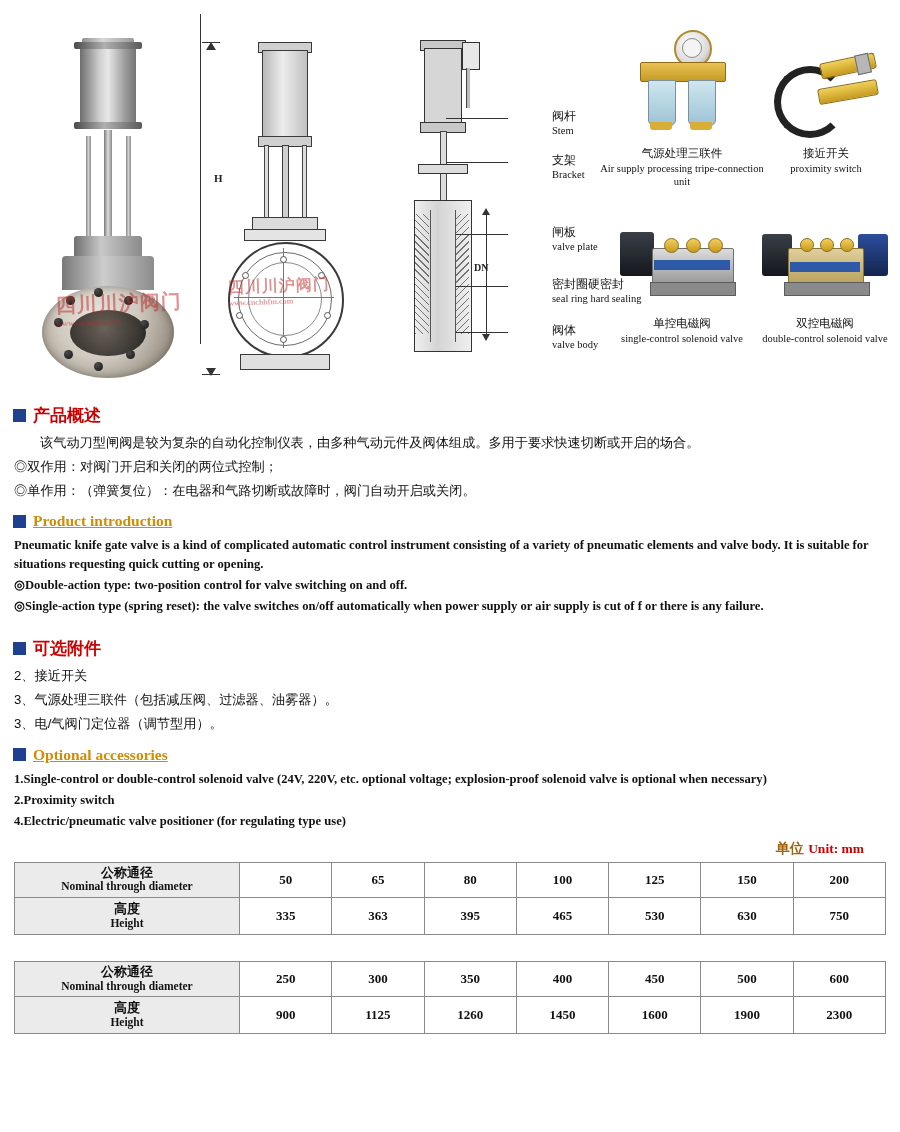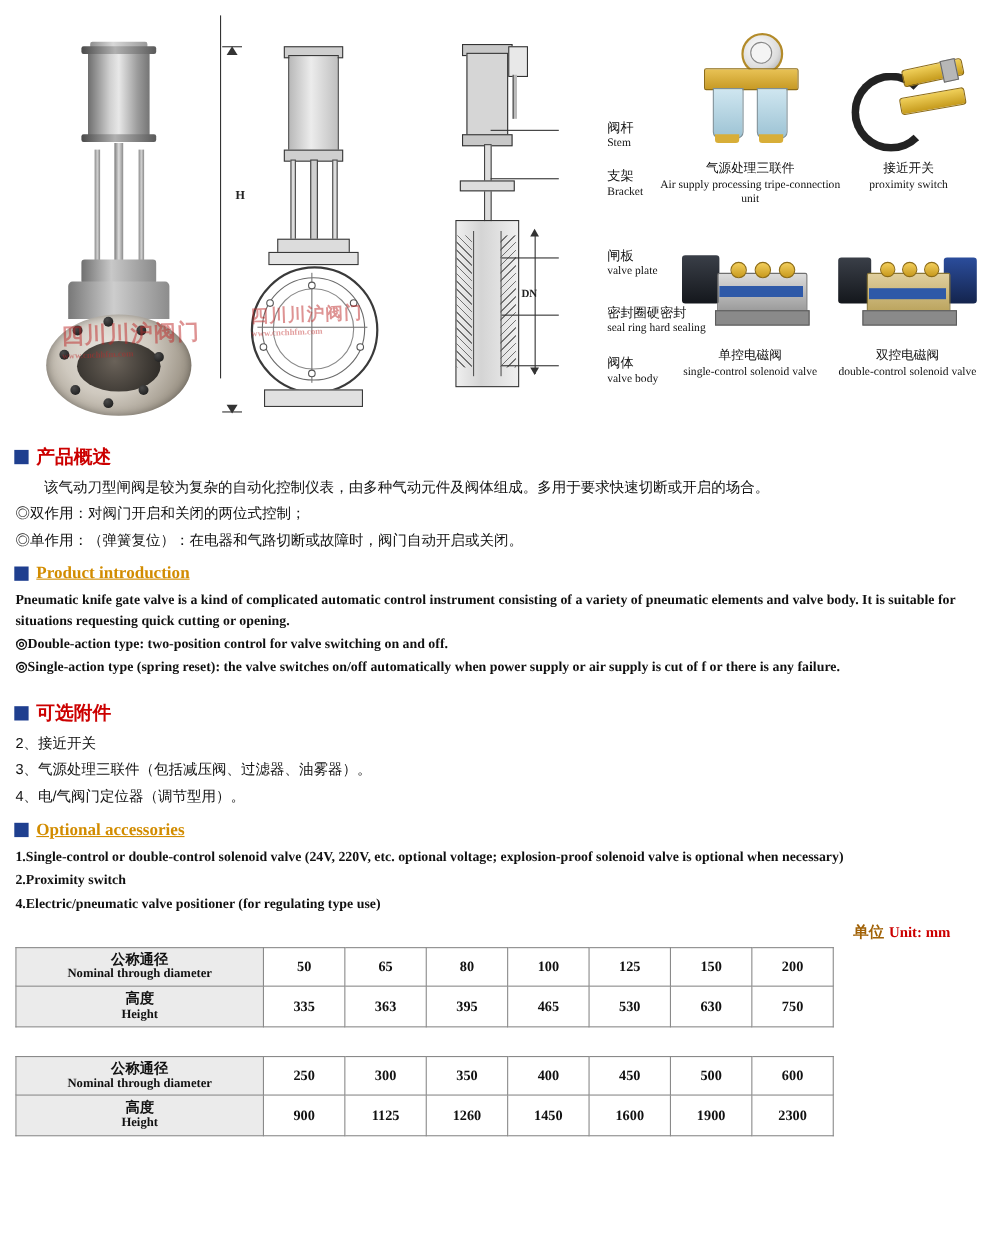--- a/index.html
+++ b/index.html
@@ -473,7 +473,7 @@
   </div>
   <div class="p-cn">2、接近开关</div>
   <div class="p-cn">3、气源处理三联件（包括减压阀、过滤器、油雾器）。</div>
-  <div class="p-cn">4、电/气阀门定位器（调节型用）。</div>
+  <div class="p-cn">3、电/气阀门定位器（调节型用）。</div>
 
   <div class="sec-head" style="margin-top:12px;">
     <span class="sec-sq"></span>

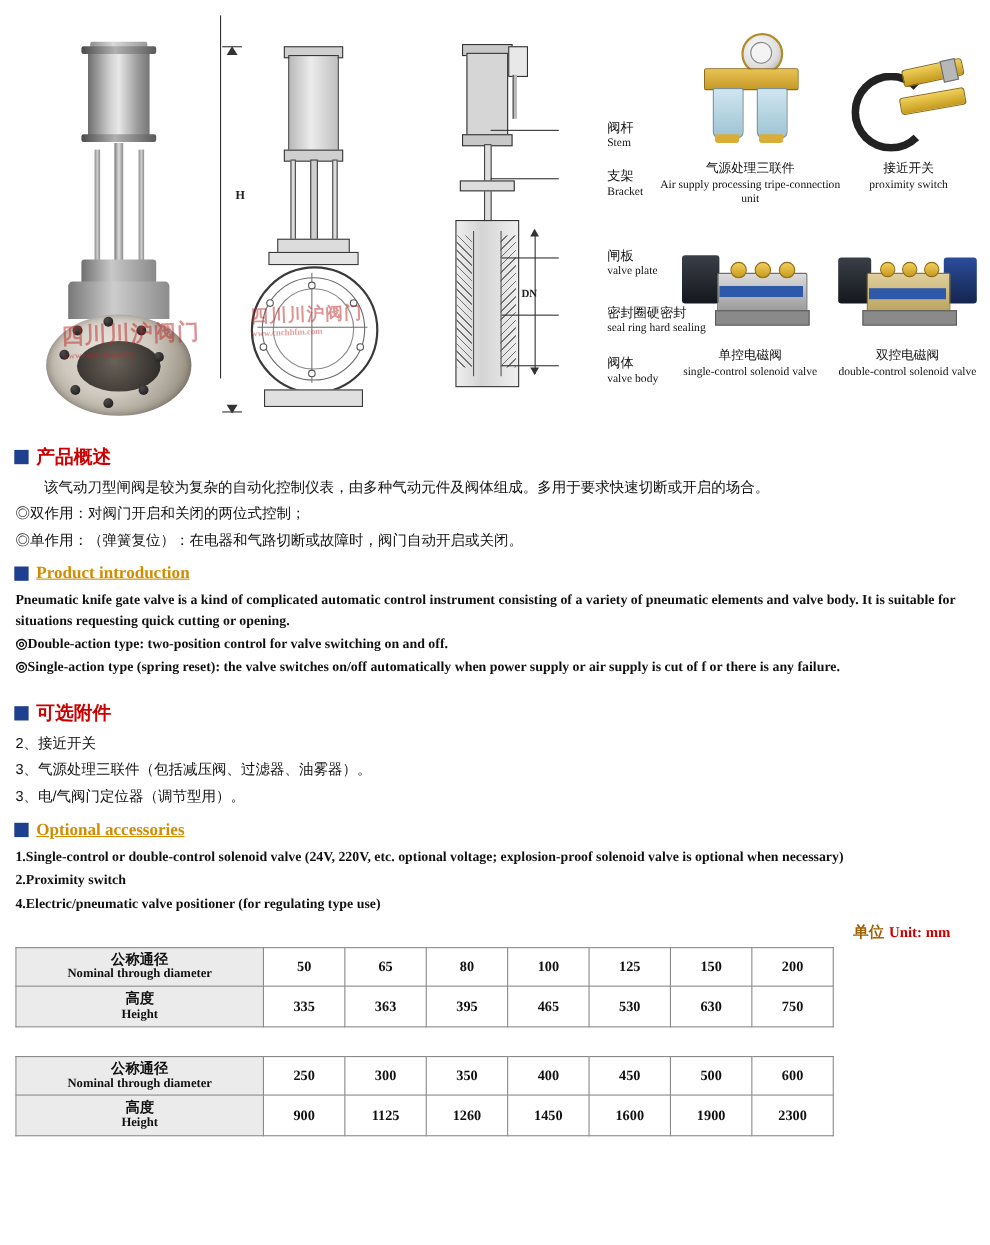--- a/index.html
+++ b/index.html
@@ -260,7 +260,7 @@
   table.spec {
     border-collapse: collapse;
     margin: 4px 0 0 14px;
-    width: 744px;
+    width: 872px;
     table-layout: fixed;
   }
   table.spec td {

